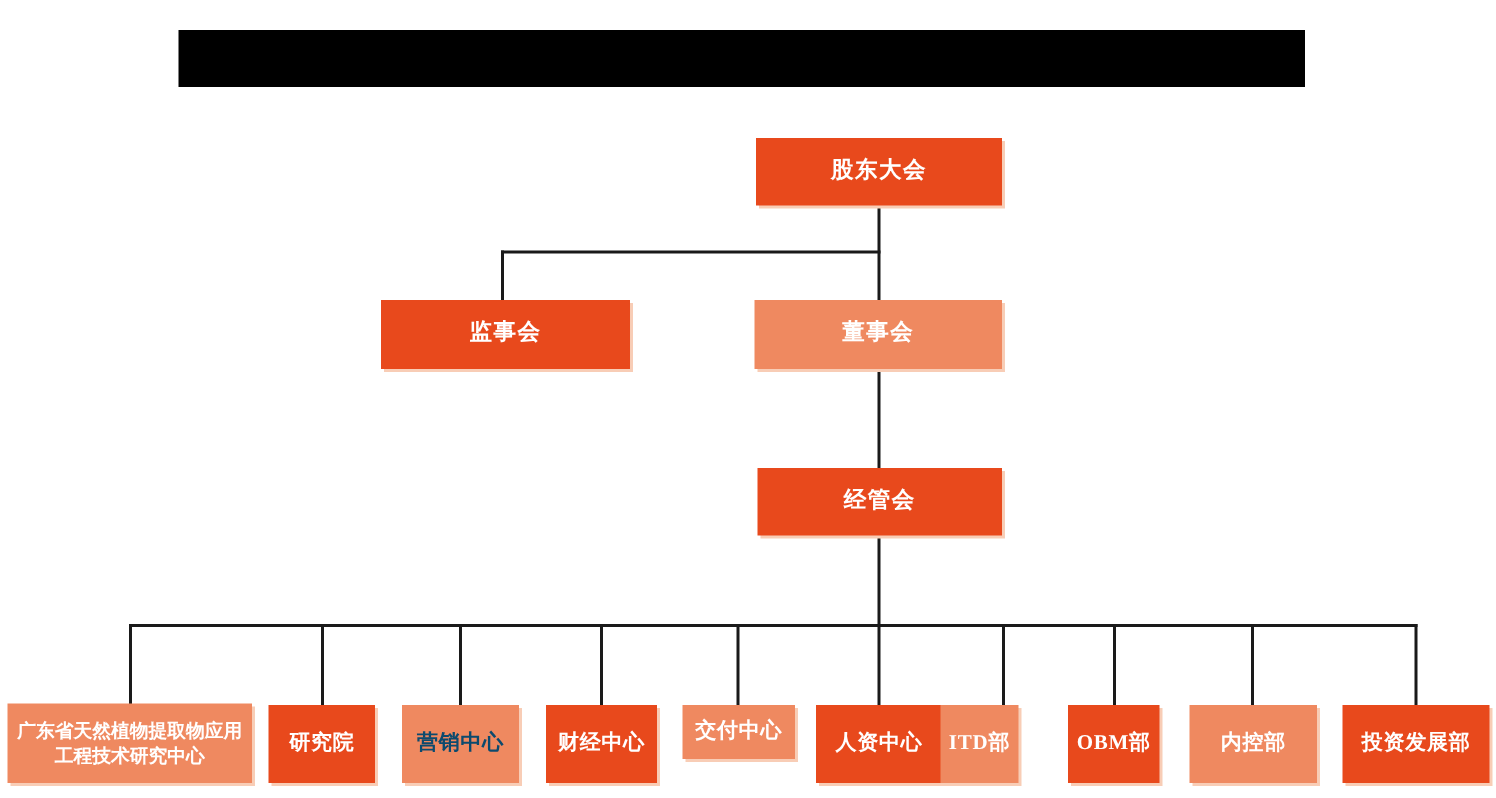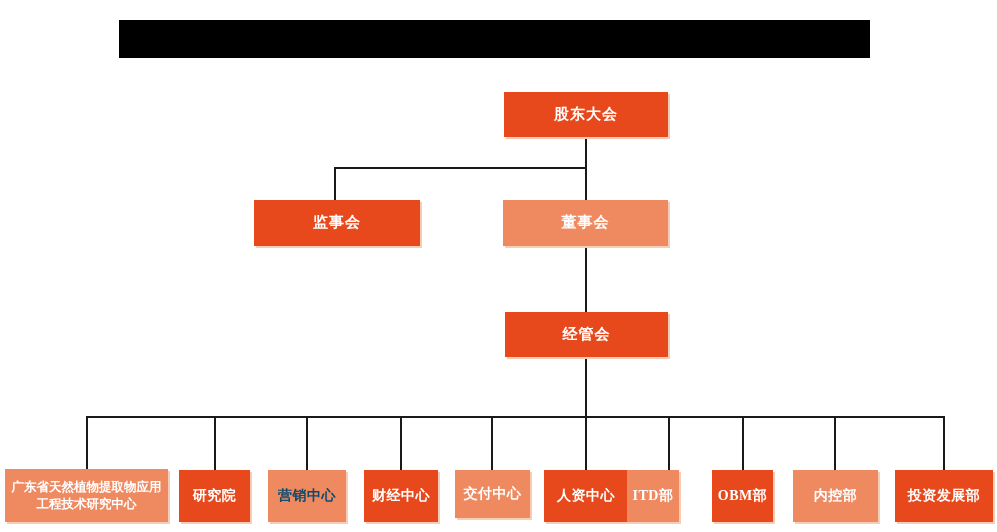--- a/index.html
+++ b/index.html
@@ -81,7 +81,7 @@
   <div class="org-node small" style="left: 179px; top: 470px; width: 71px; height: 52px; background-color: rgb(232, 73, 28); color: rgb(255, 255, 255); box-shadow: rgb(248, 205, 182) 2px 2px 0px;">研究院</div>
   <div class="org-node small" style="left: 268px; top: 470px; width: 78px; height: 52px; background-color: rgb(239, 137, 96); color: #0c4a6e; box-shadow: rgb(248, 205, 182) 2px 2px 0px;">营销中心</div>
   <div class="org-node small" style="left: 364px; top: 470px; width: 74px; height: 52px; background-color: rgb(232, 73, 28); color: rgb(255, 255, 255); box-shadow: rgb(248, 205, 182) 2px 2px 0px;">财经中心</div>
-  <div class="org-node small" style="left: 455px; top: 470px; width: 75px; height: 48px; background-color: rgb(239, 137, 96); color: rgb(255, 255, 255); box-shadow: rgb(248, 205, 182) 2px 2px 0px;">交付中心</div>
+  <div class="org-node small" style="left: 455px; top: 470px; width: 75px; height: 36px; background-color: rgb(239, 137, 96); color: rgb(255, 255, 255); box-shadow: rgb(248, 205, 182) 2px 2px 0px;">交付中心</div>
   <div class="org-node small" style="left: 544px; top: 470px; width: 84px; height: 52px; background-color: rgb(232, 73, 28); color: rgb(255, 255, 255); box-shadow: rgb(248, 205, 182) 2px 2px 0px;">人资中心</div>
   <div class="org-node small" style="left: 627px; top: 470px; width: 52px; height: 52px; background-color: rgb(239, 137, 96); color: rgb(255, 255, 255); box-shadow: rgb(248, 205, 182) 2px 2px 0px;">ITD部</div>
   <div class="org-node small" style="left: 712px; top: 470px; width: 61px; height: 52px; background-color: rgb(232, 73, 28); color: rgb(255, 255, 255); box-shadow: rgb(248, 205, 182) 2px 2px 0px;">OBM部</div>

